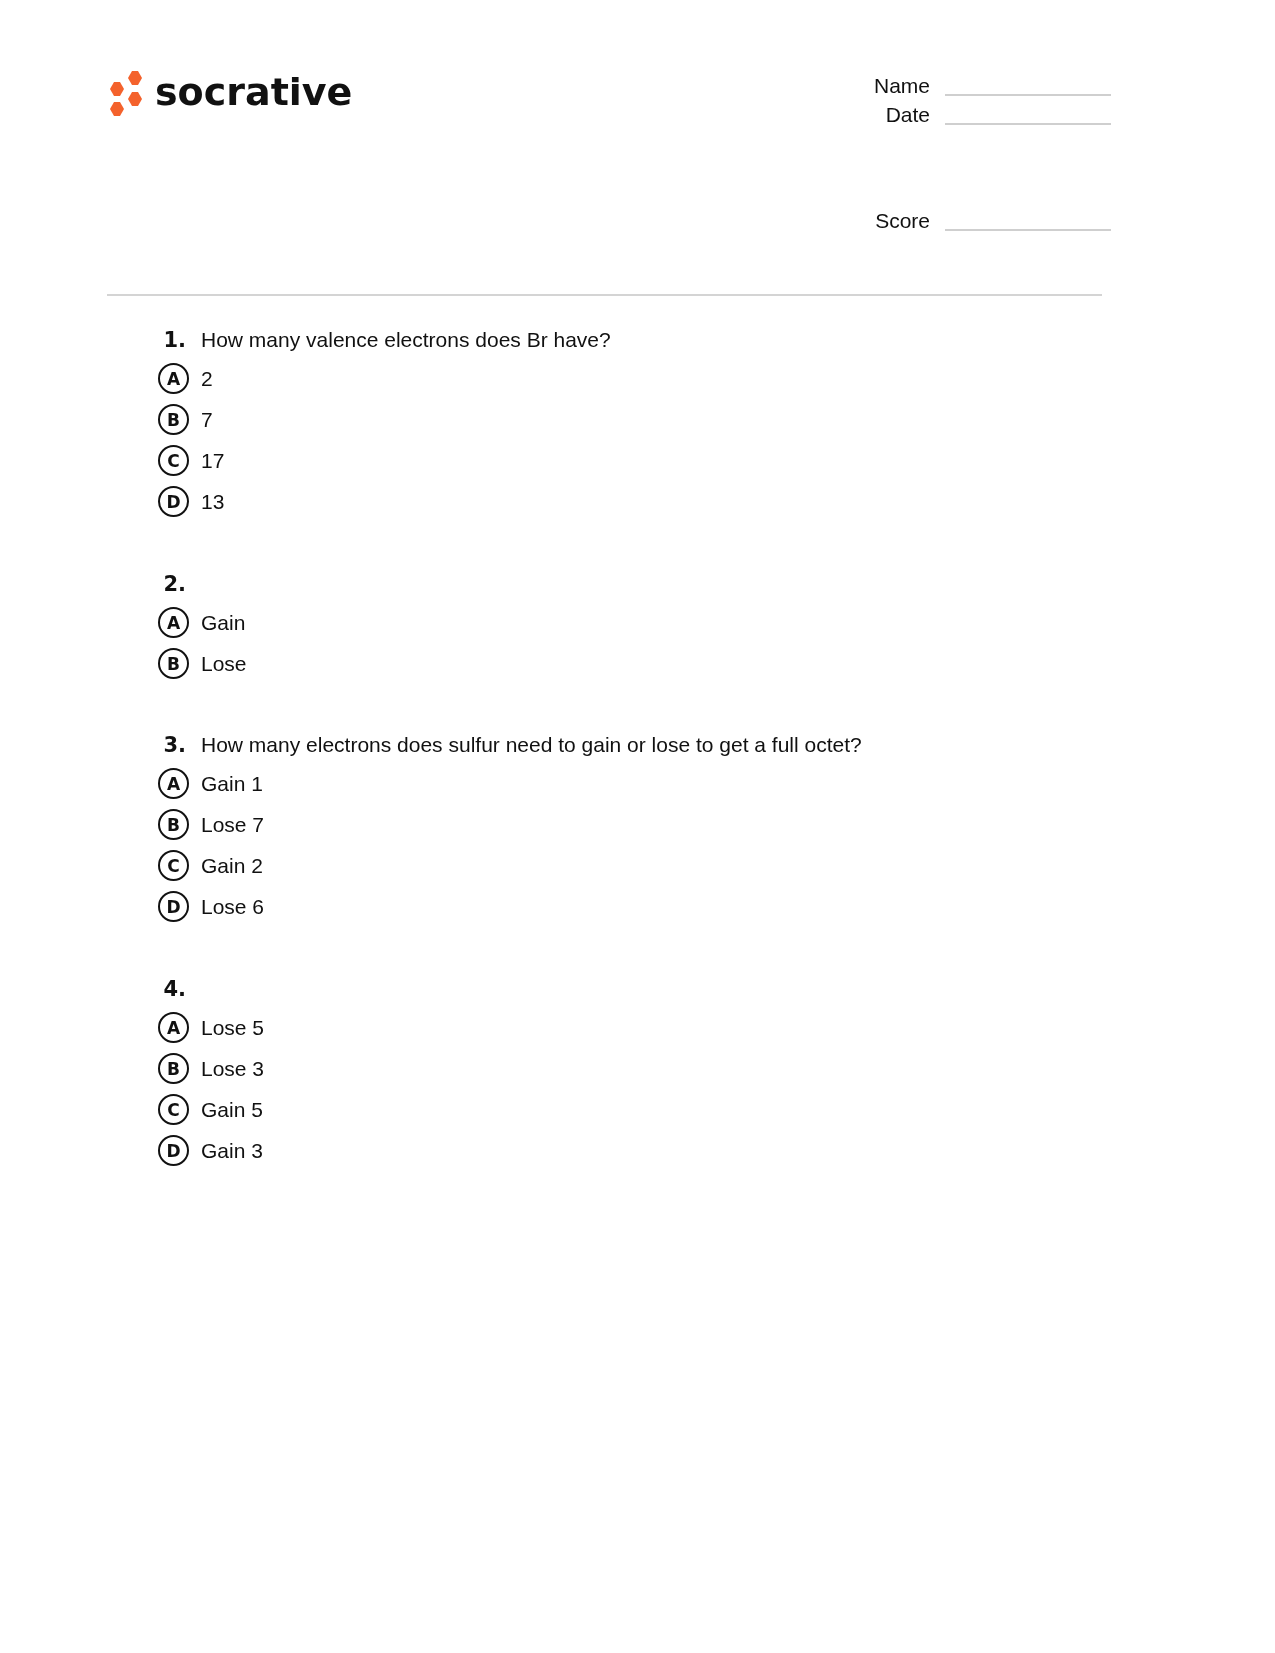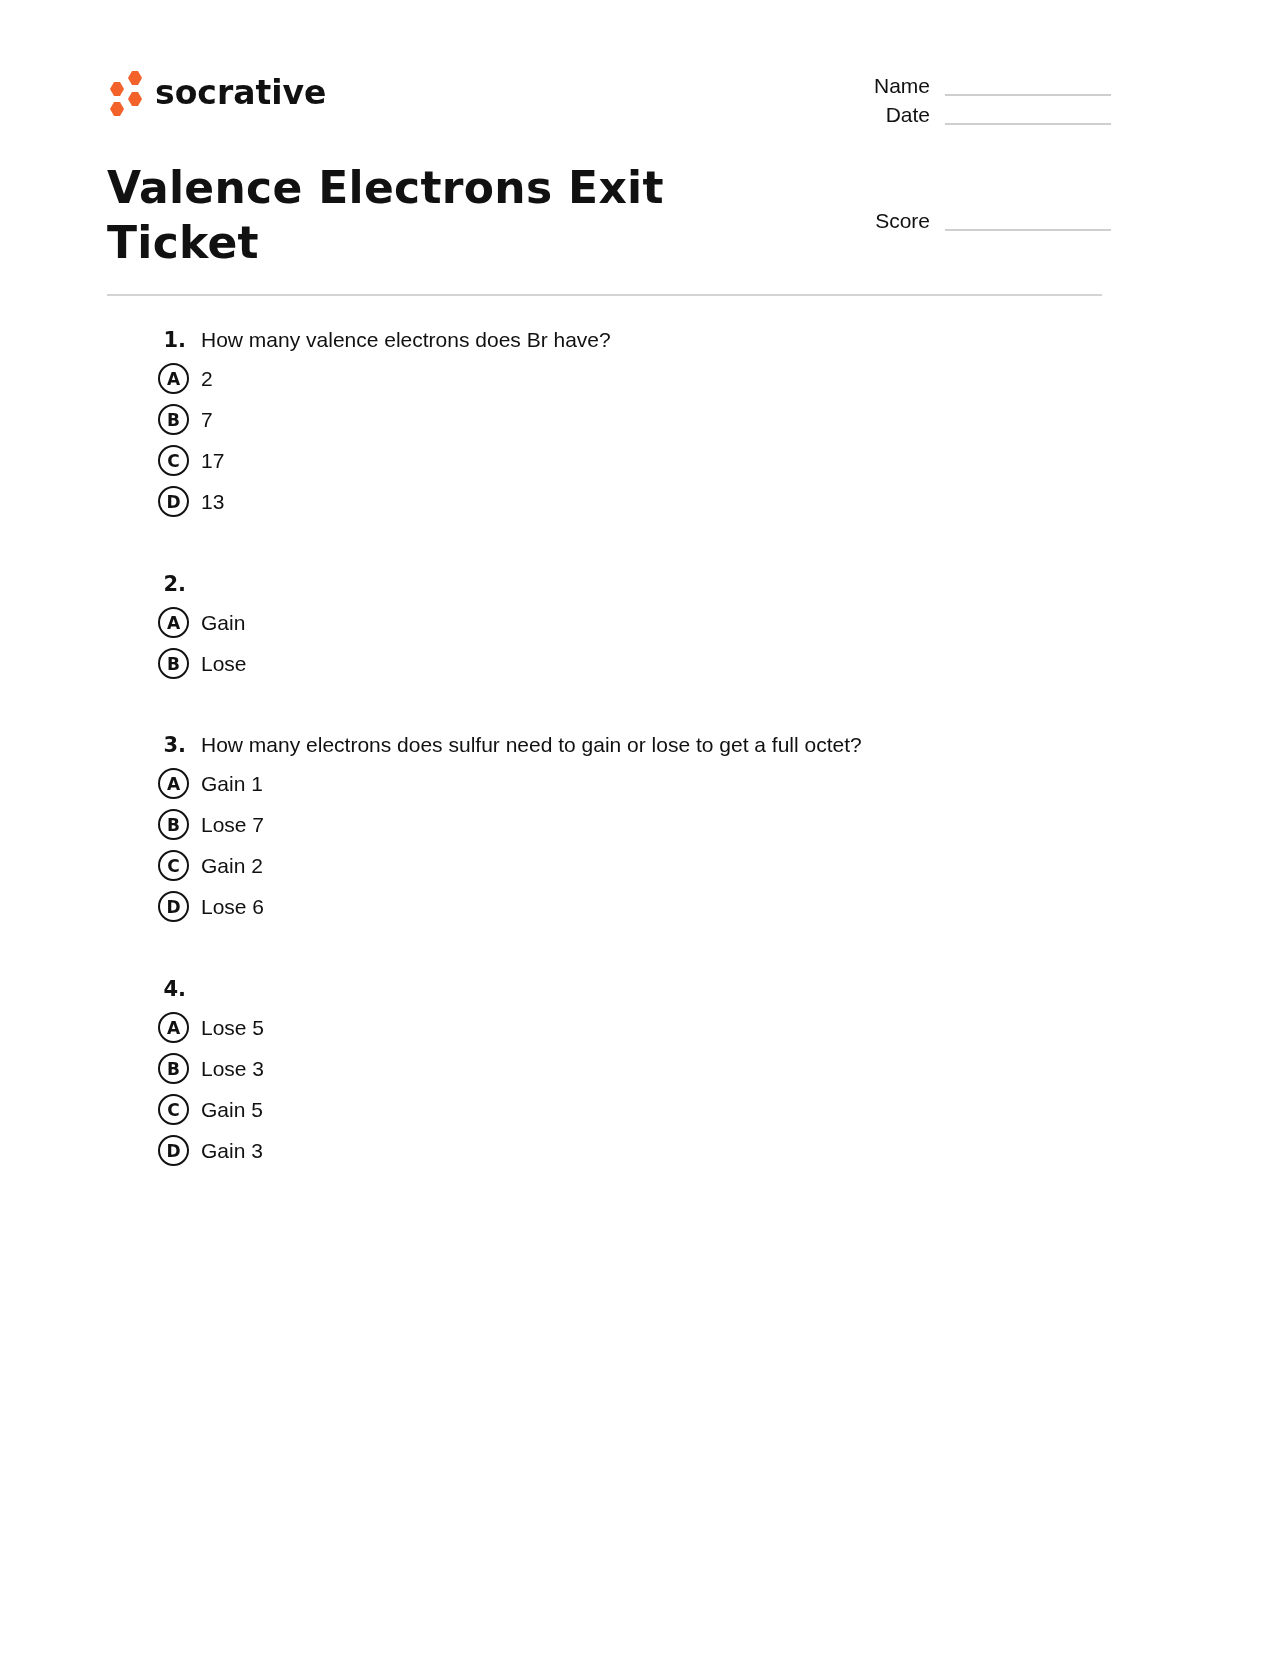--- a/index.html
+++ b/index.html
@@ -31,7 +31,7 @@
     .logo-mark svg { display: block; }
     .logo-word {
       font-family: "DejaVu Sans", sans-serif;
-      font-size: 33px;
+      font-size: 38px;
       font-weight: 600;
       letter-spacing: 0px;
       color: #111111;

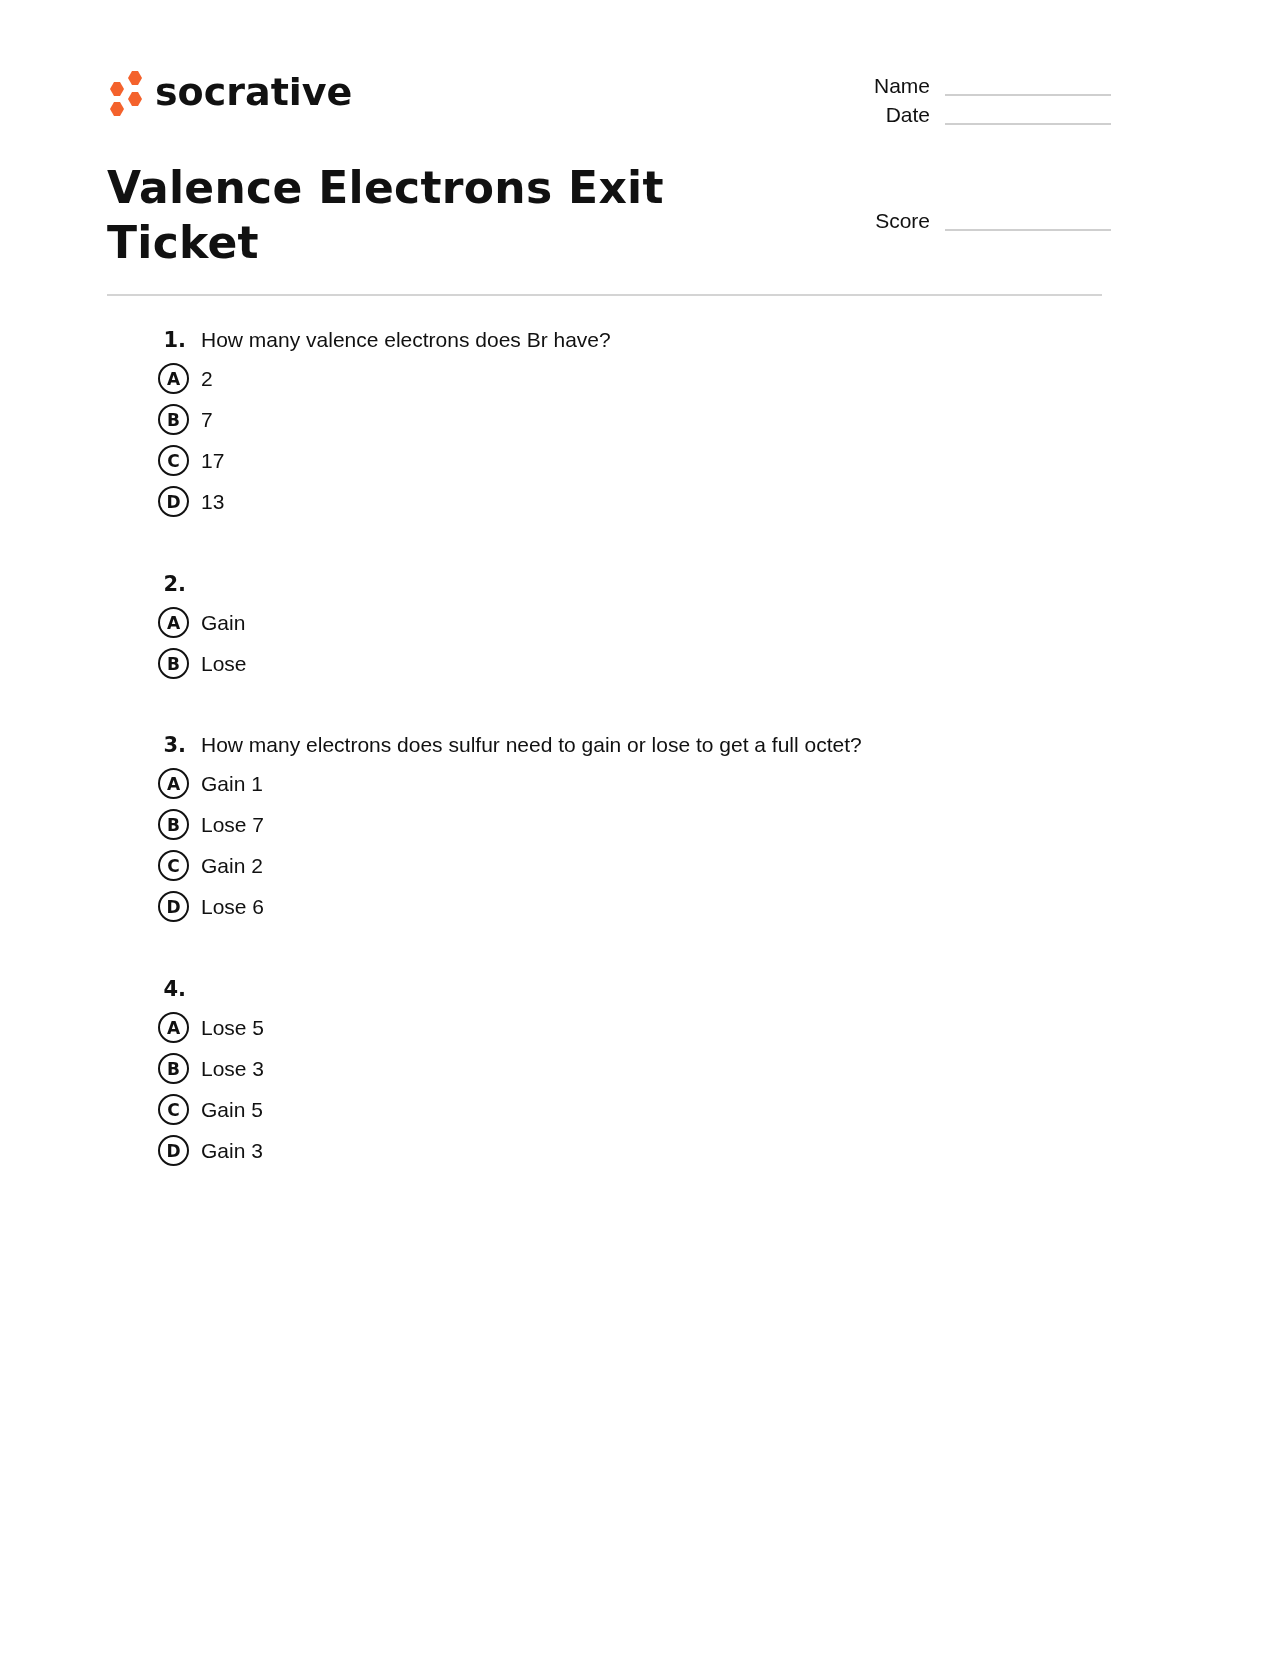--- a/index.html
+++ b/index.html
@@ -147,7 +147,6 @@
   </div>
 
   <div class="title">
-    <div>Valence Electrons Exit Ticket</div>
   </div>
 
   <div class="meta-row" style="left:830px; top:74px;">

